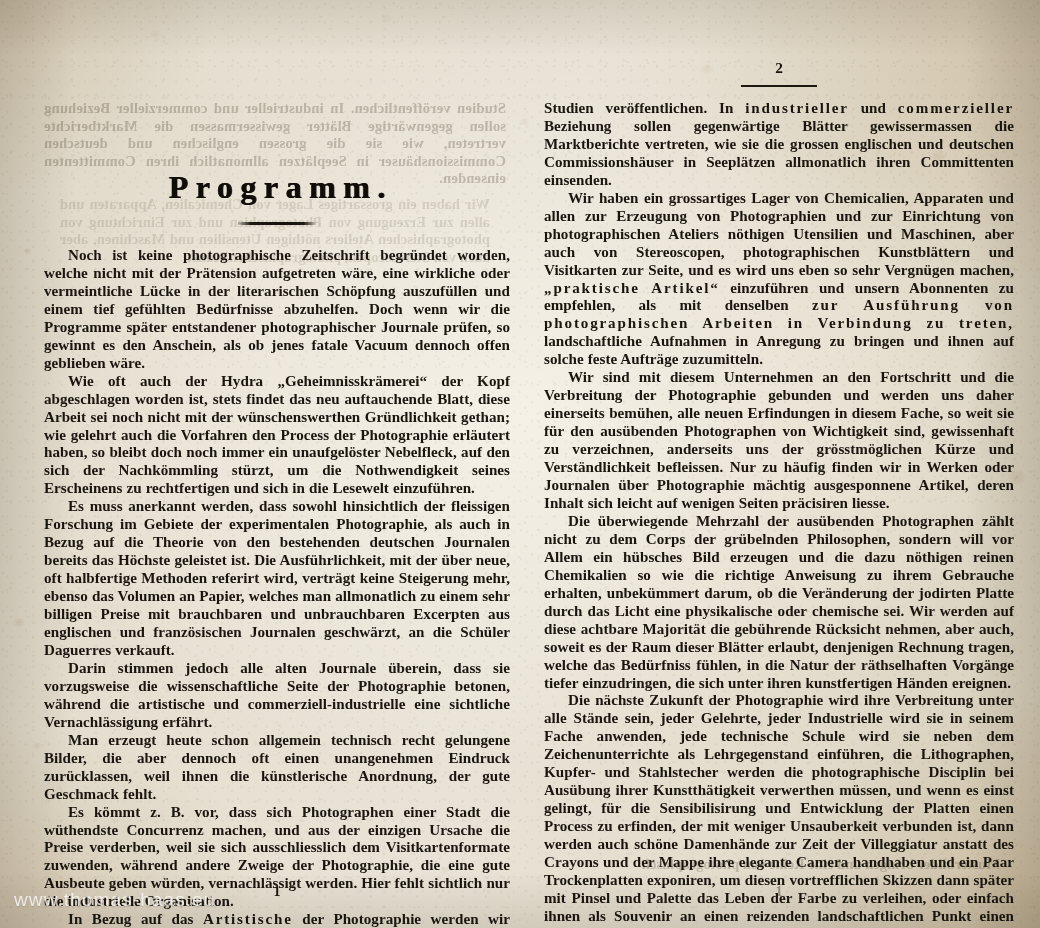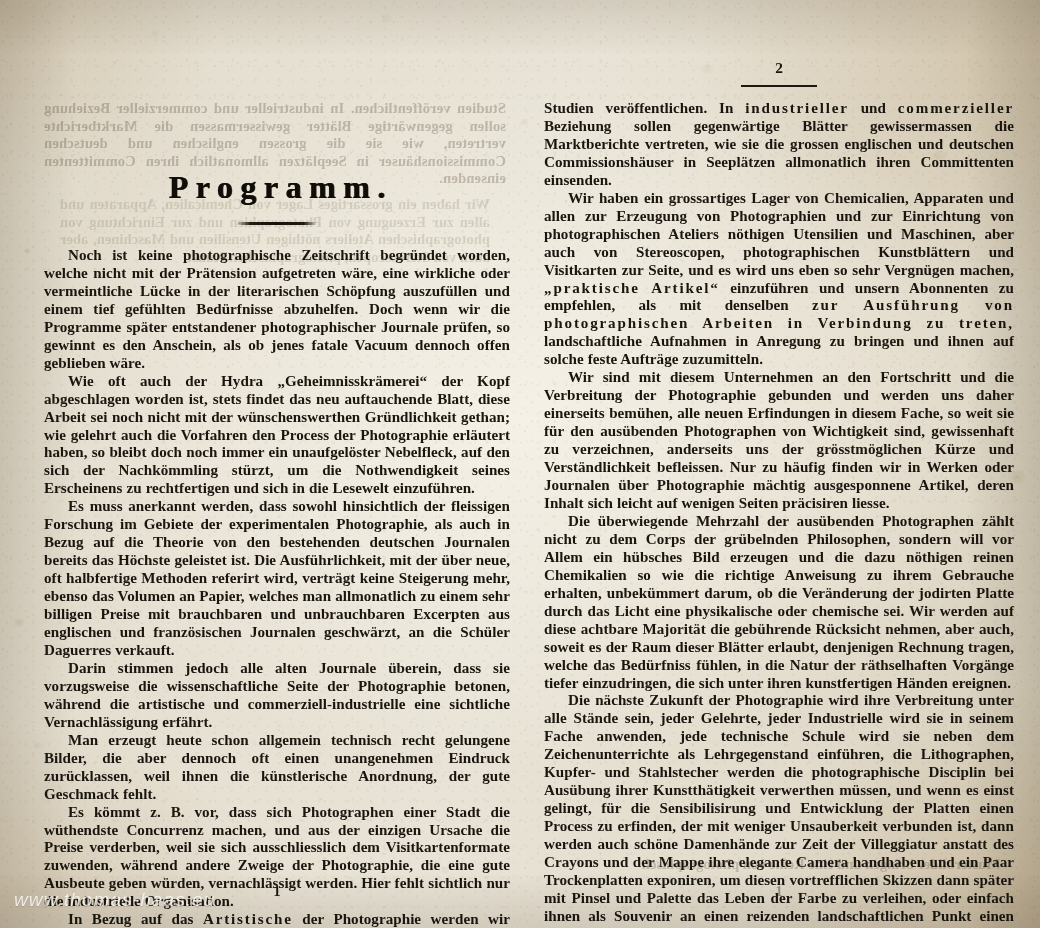--- a/index.html
+++ b/index.html
@@ -197,7 +197,6 @@
     user-select: none;
     pointer-events: none;
     white-space: nowrap;
-    font-style: italic;
   }
 
   

